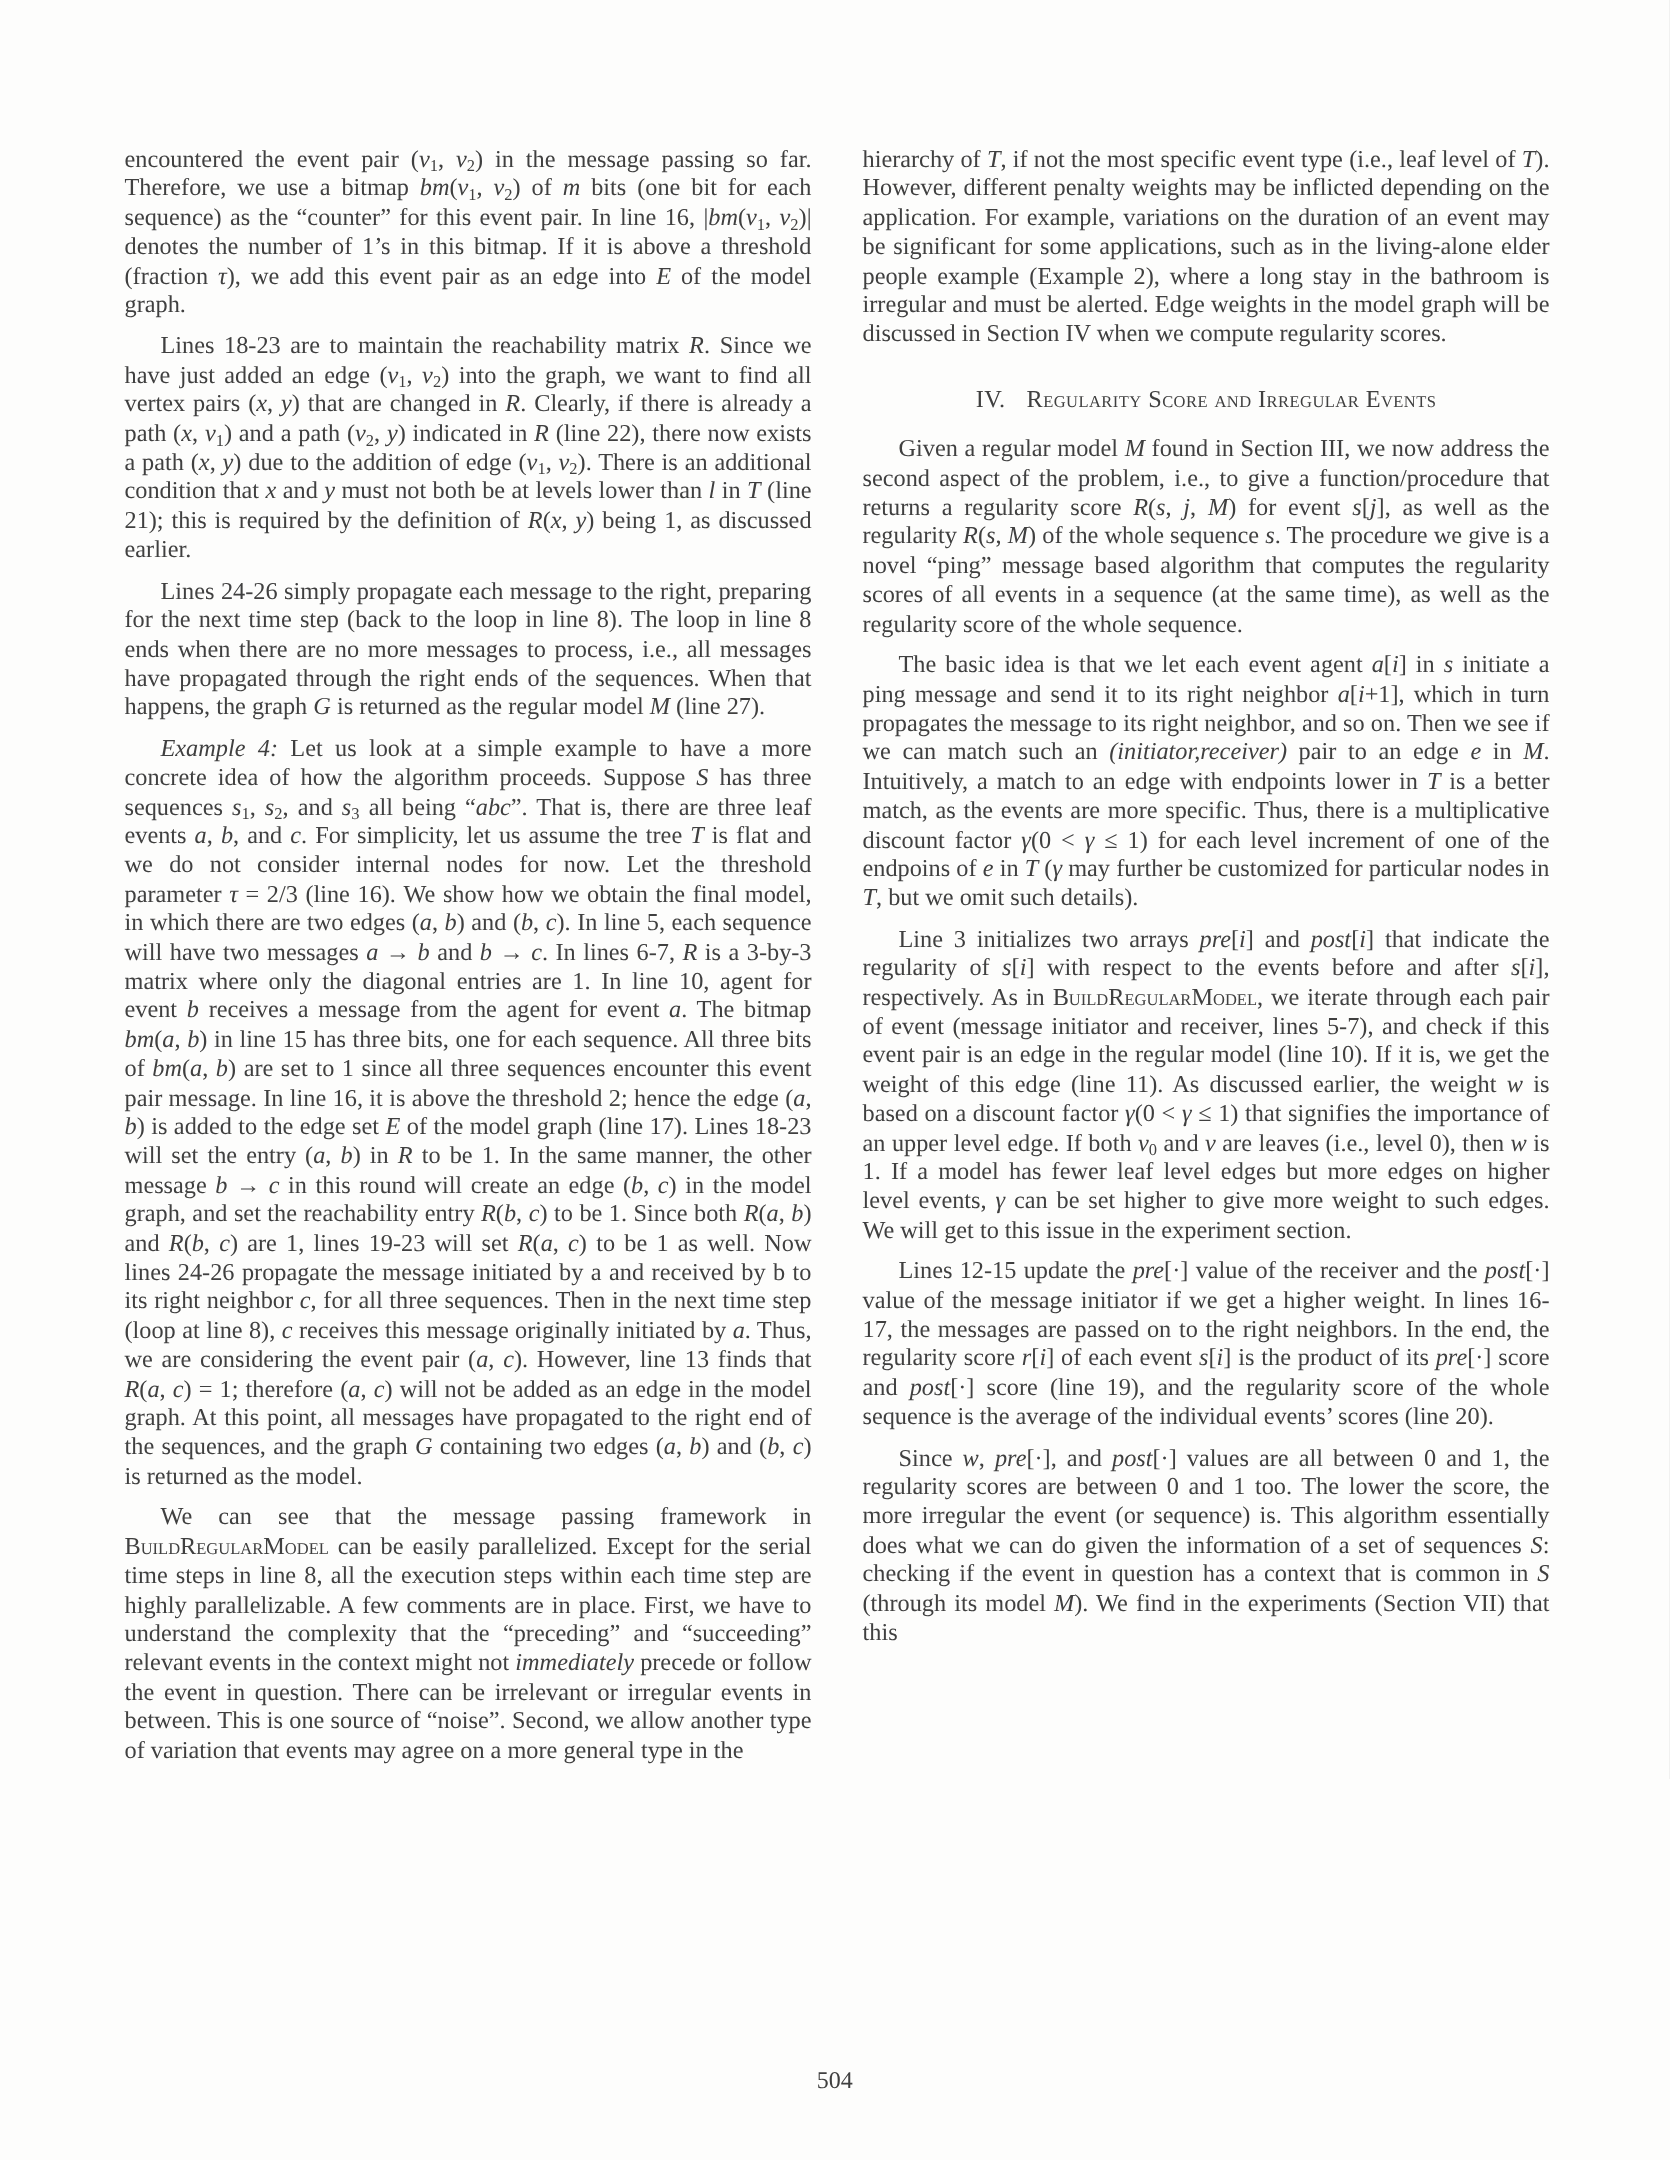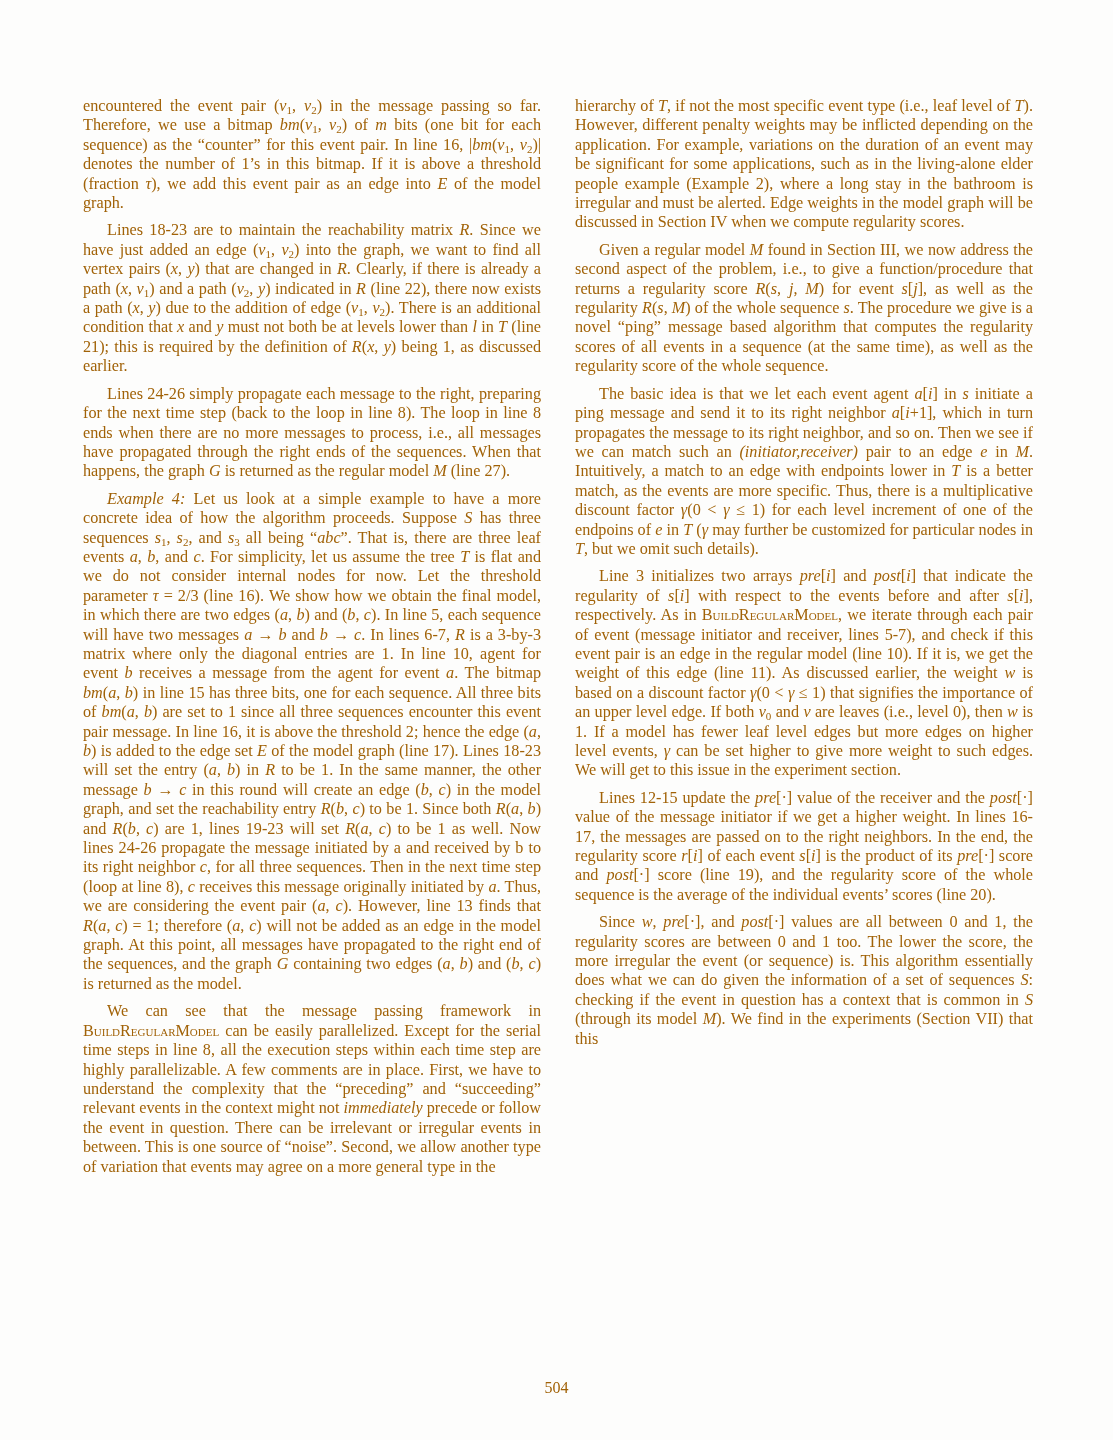--- a/index.html
+++ b/index.html
@@ -13,7 +13,7 @@
     height: 1440px;
     margin: 0 auto;
     background: #fdfdfc;
-    color: #a16207;
+    color: #404040;
     font-family: "Liberation Serif", "DejaVu Serif", serif;
     font-size: 16.2px;
     line-height: 19.4px;

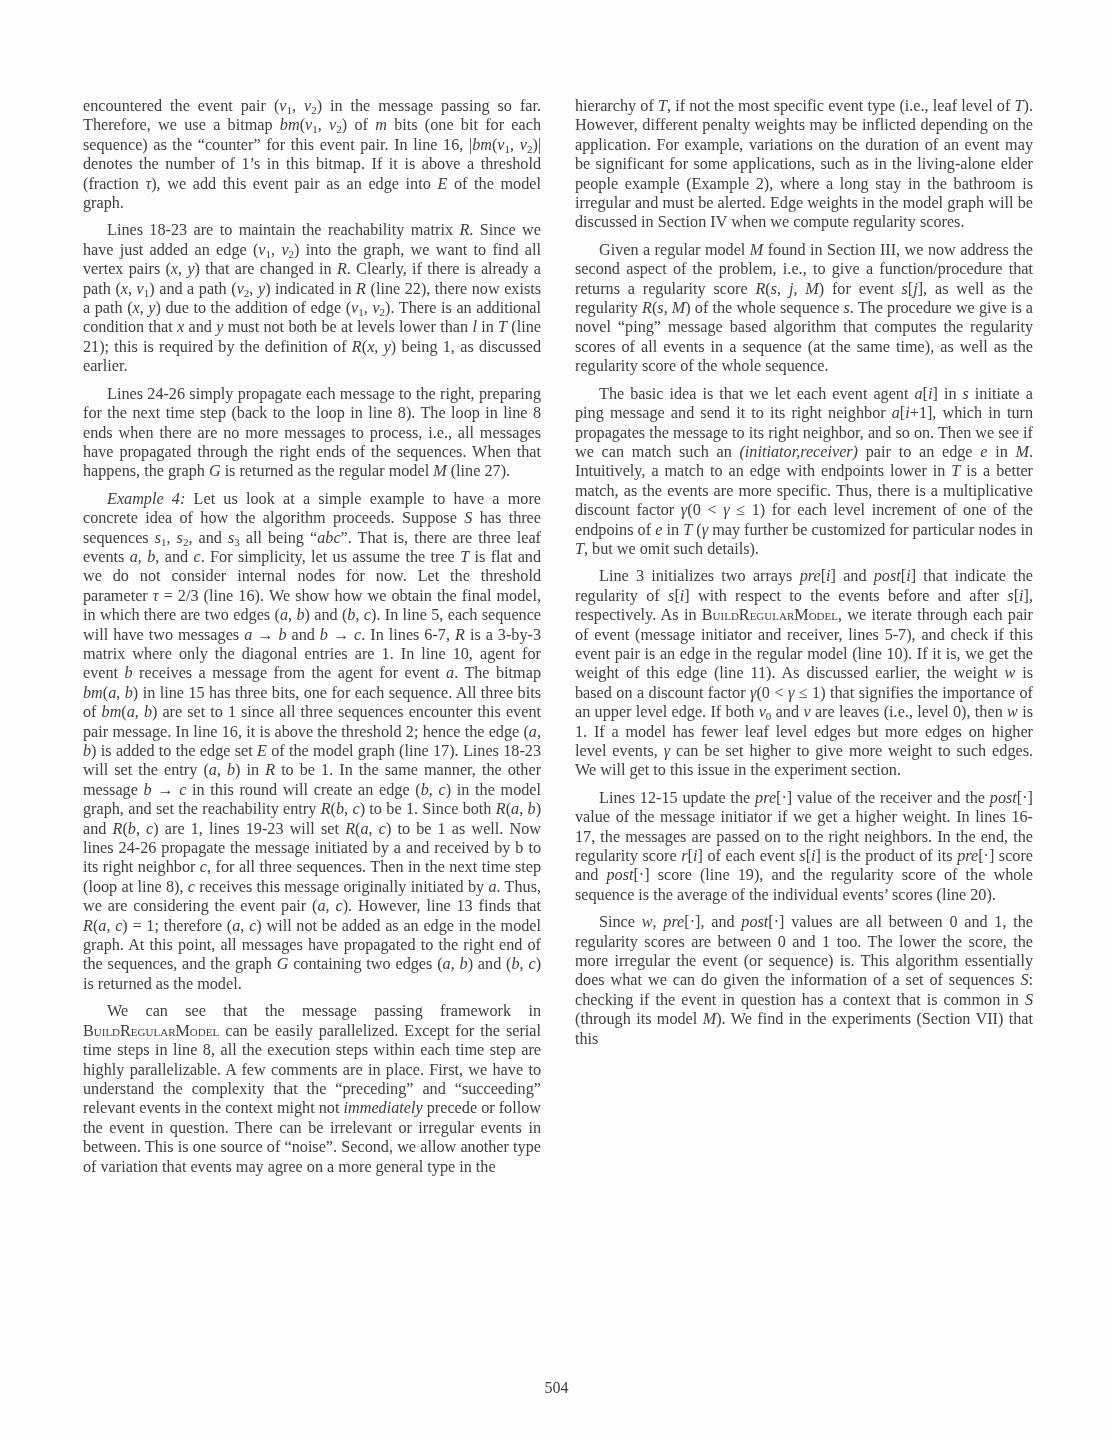--- a/index.html
+++ b/index.html
@@ -81,6 +81,9 @@
     <div class="col">
       <p class="para noindent">hierarchy of <i>T</i>, if not the most specific event type (i.e., leaf level of <i>T</i>). However, different penalty weights may be inflicted depending on the application. For example, variations on the duration of an event may be significant for some applications, such as in the living-alone elder people example (Example 2), where a long stay in the bathroom is irregular and must be alerted. Edge weights in the model graph will be discussed in Section IV when we compute regularity scores.</p>
 
+      <h2 class="section-heading">
+        <span class="sec-num">IV.</span><span class="sec-title">Regularity Score and Irregular Events</span>
+      </h2>
 
       <p class="para">Given a regular model <i>M</i> found in Section III, we now address the second aspect of the problem, i.e., to give a function/procedure that returns a regularity score <i>R</i>(<i>s</i>, <i>j</i>, <i>M</i>) for event <i>s</i>[<i>j</i>], as well as the regularity <i>R</i>(<i>s</i>, <i>M</i>) of the whole sequence <i>s</i>. The procedure we give is a novel “ping” message based algorithm that computes the regularity scores of all events in a sequence (at the same time), as well as the regularity score of the whole sequence.</p>
       <p class="para">The basic idea is that we let each event agent <i>a</i>[<i>i</i>] in <i>s</i> initiate a ping message and send it to its right neighbor <i>a</i>[<i>i</i>+1], which in turn propagates the message to its right neighbor, and so on. Then we see if we can match such an <i>(initiator,receiver)</i> pair to an edge <i>e</i> in <i>M</i>. Intuitively, a match to an edge with endpoints lower in <i>T</i> is a better match, as the events are more specific. Thus, there is a multiplicative discount factor <i>γ</i>(0 &lt; <i>γ</i> ≤ 1) for each level increment of one of the endpoins of <i>e</i> in <i>T</i> (<i>γ</i> may further be customized for particular nodes in <i>T</i>, but we omit such details).</p>

